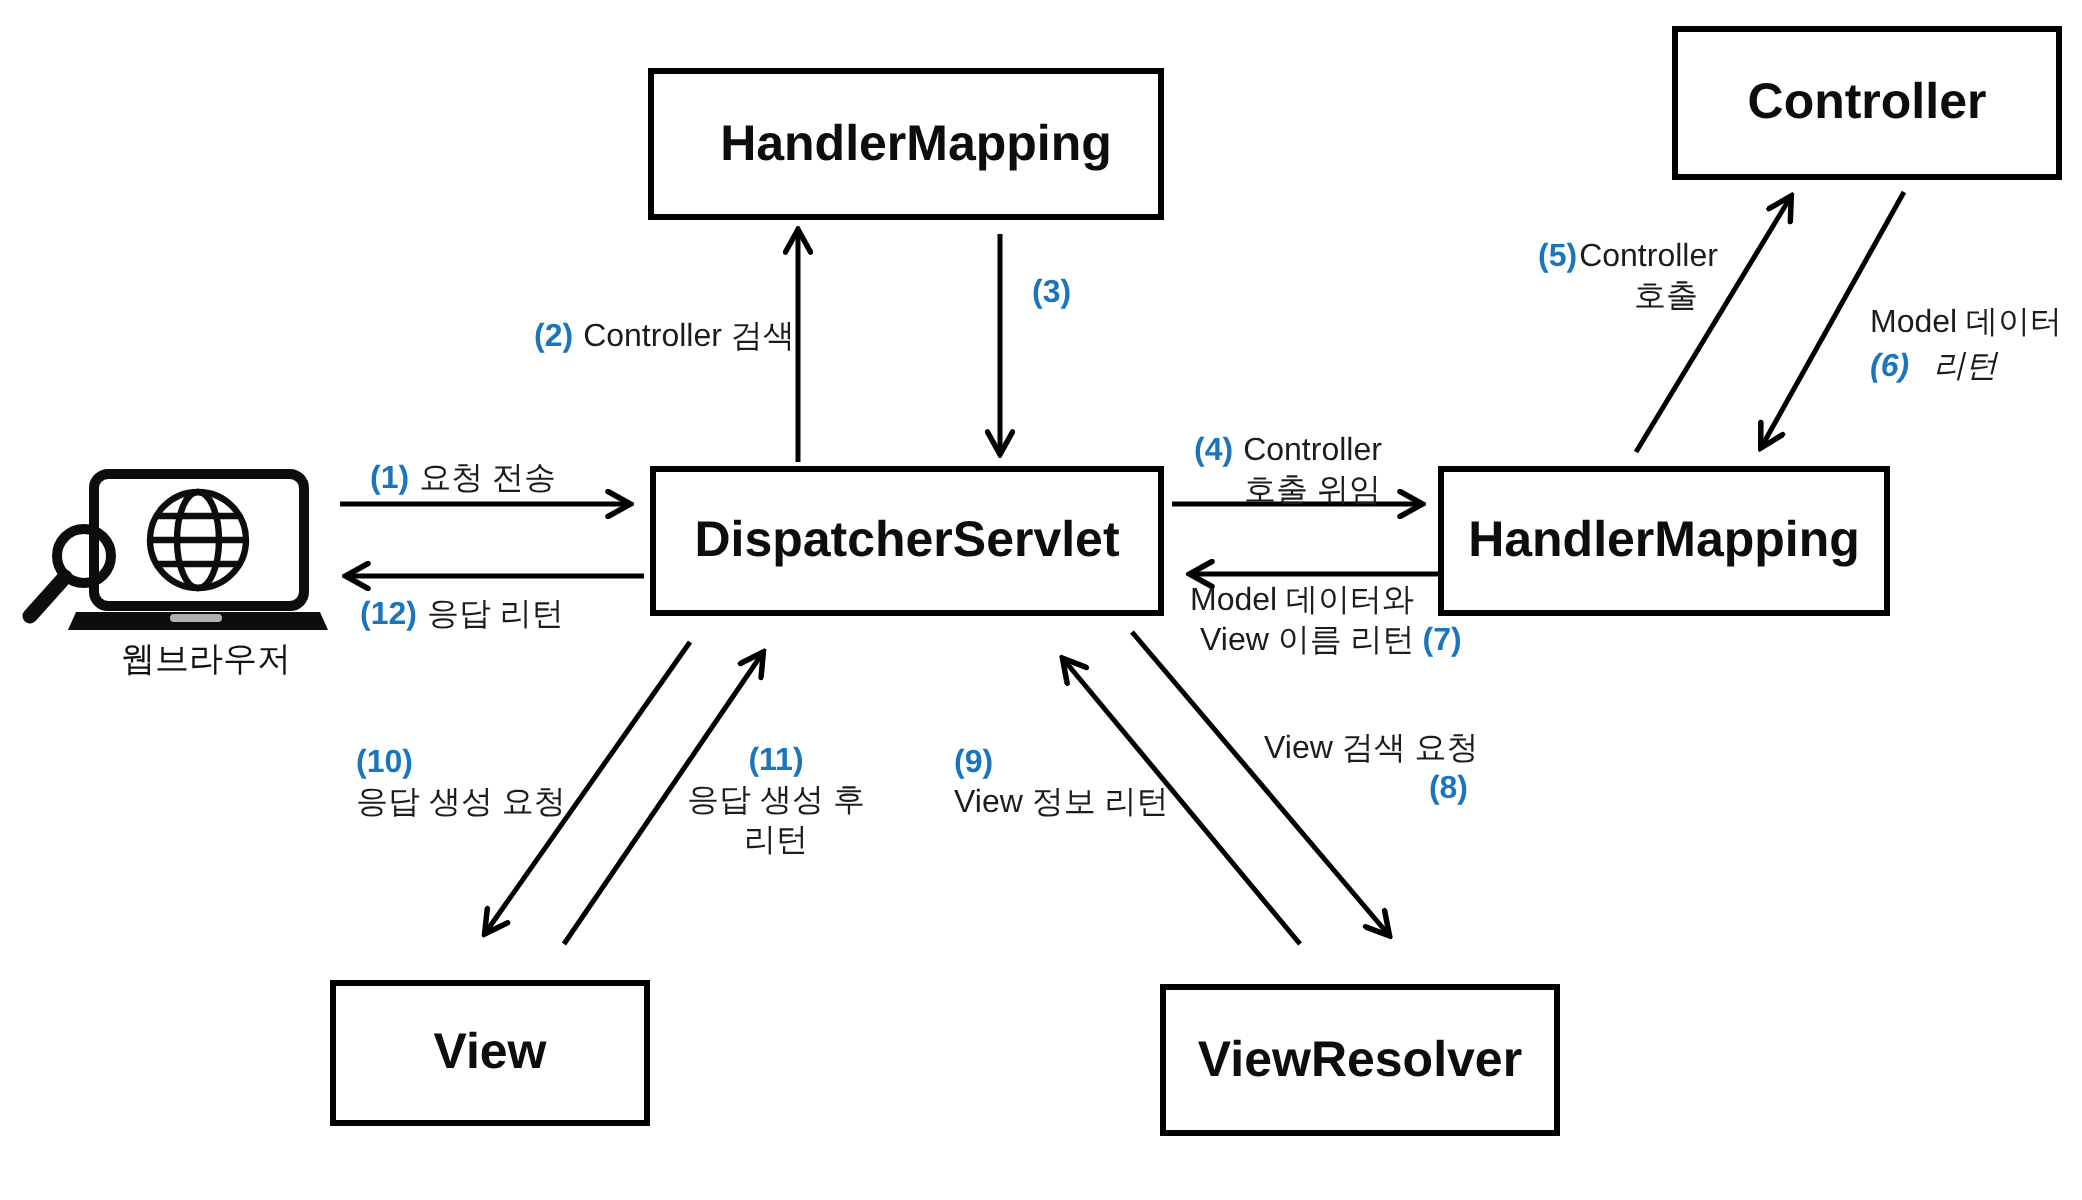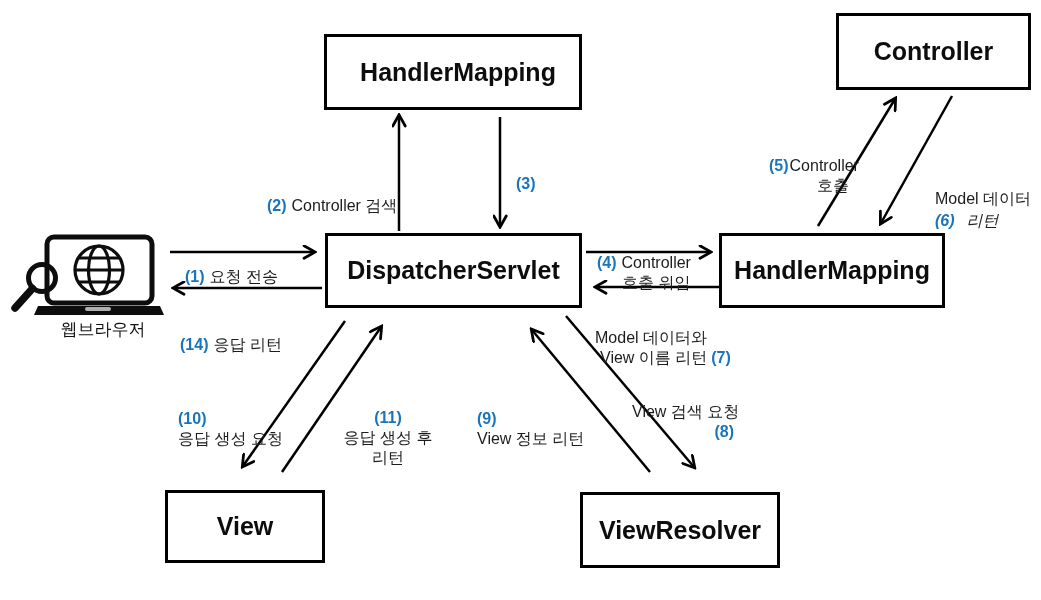--- a/index.html
+++ b/index.html
@@ -28,7 +28,6 @@
     font-size:16px; color:#1c1c1c;
     line-height:20px;
     white-space:nowrap;
-    margin-top:37px;
   }
   .elabel .num {
     color:#1a75bc; font-weight:bold;

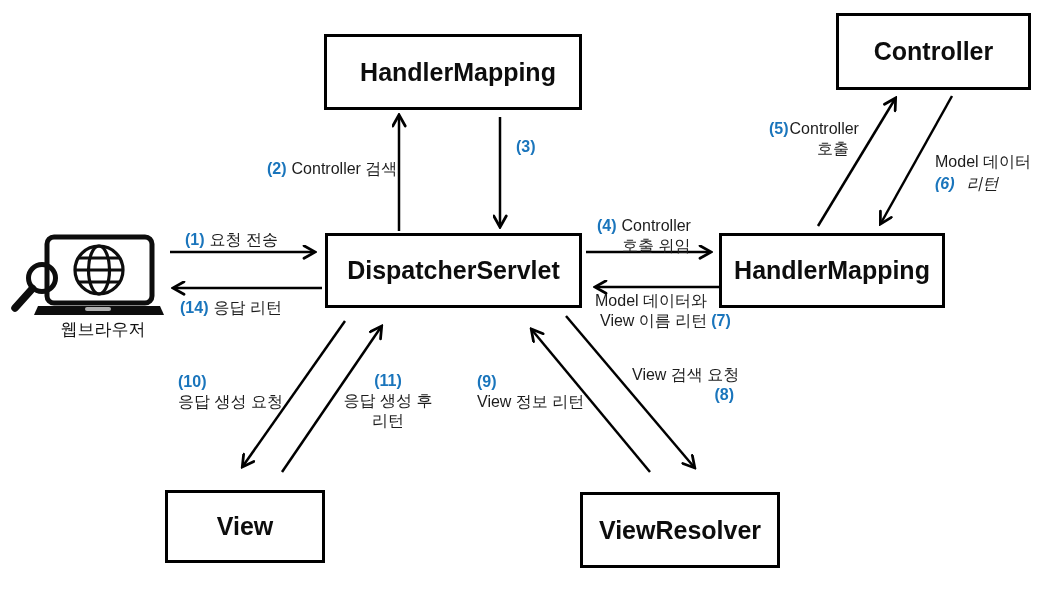--- a/index.html
+++ b/index.html
@@ -112,7 +112,7 @@
   </div>
 
   <div class="elabel" style="left:180px; top:298px;">
-    <span class="num">(14)</span><span>응답 리턴</span>
+    <span class="num">(12)</span><span>응답 리턴</span>
   </div>
 
   <div class="elabel" style="left:267px; top:159px;">

